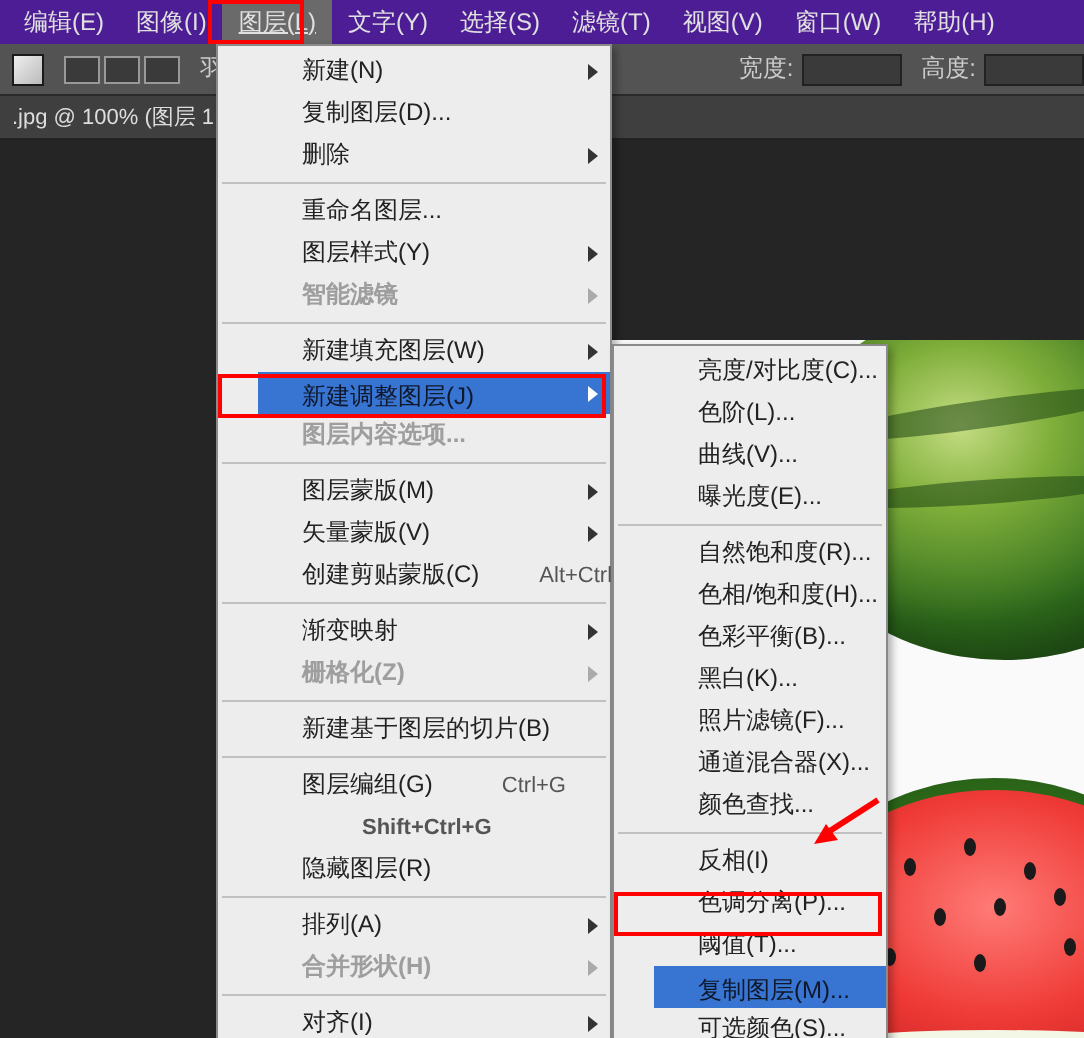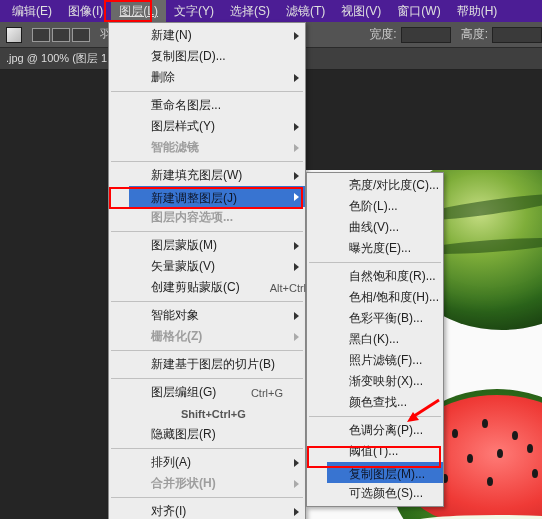--- a/index.html
+++ b/index.html
@@ -303,7 +303,7 @@
     </div>
     <div class="sep"></div>
     <div class="row">
-      <span>智能对象</span>
+      <span>渐变映射</span>
       <span class="arrow"></span>
     </div>
     <div class="row disabled">

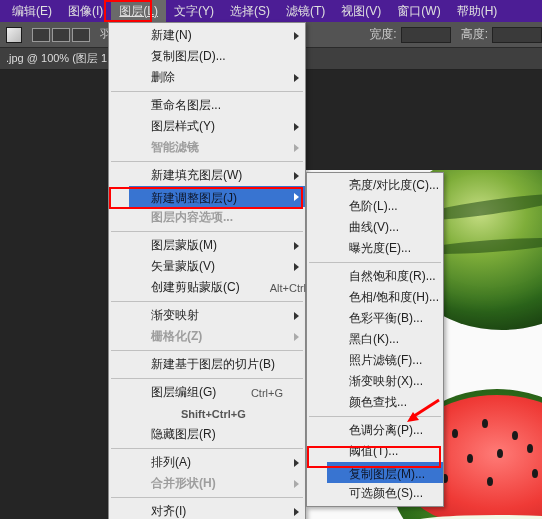--- a/index.html
+++ b/index.html
@@ -371,7 +371,7 @@
       <span>照片滤镜(F)...</span>
     </div>
     <div class="row">
-      <span>渐变映射(X)...</span>
+      <span>通道混合器(X)...</span>
     </div>
     <div class="row">
       <span>颜色查找...</span>

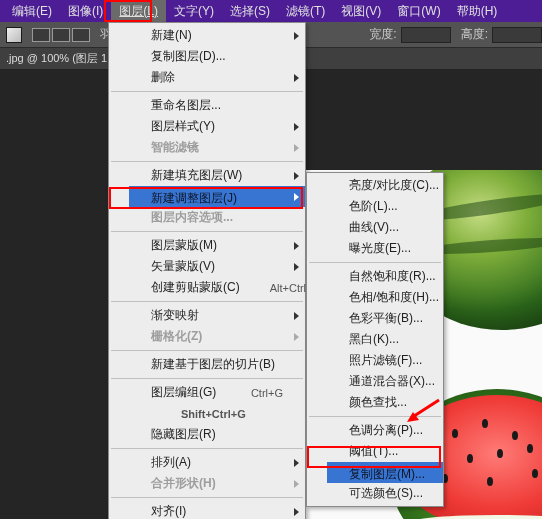--- a/index.html
+++ b/index.html
@@ -378,6 +378,9 @@
     </div>
     <div class="sep"></div>
     <div class="row">
+      <span>反相(I)</span>
+    </div>
+    <div class="row">
       <span>色调分离(P)...</span>
     </div>
     <div class="row">

